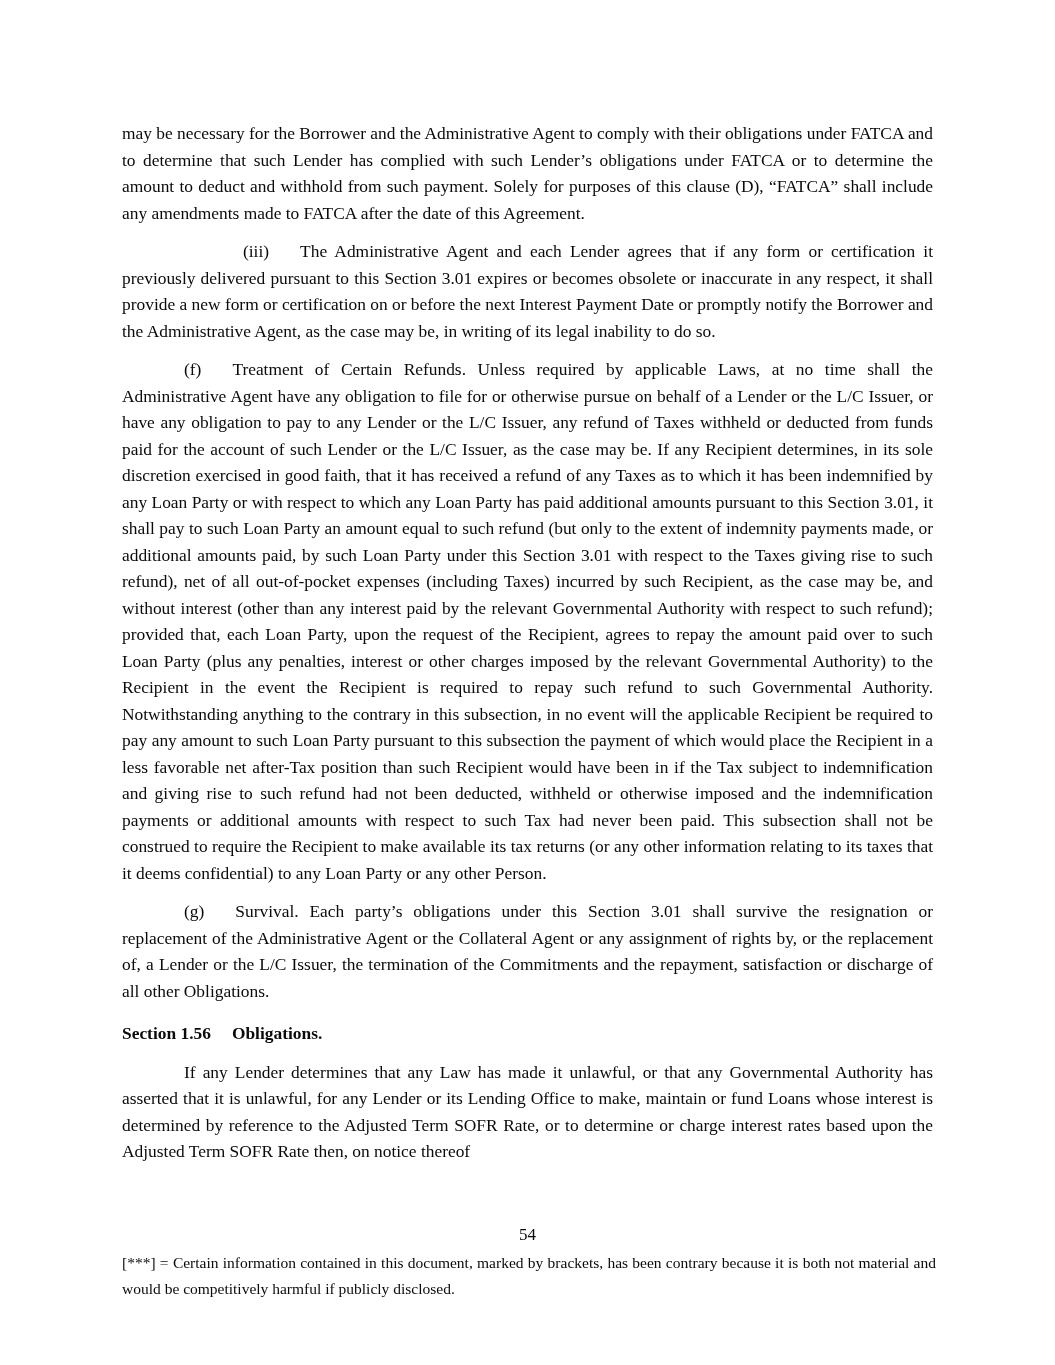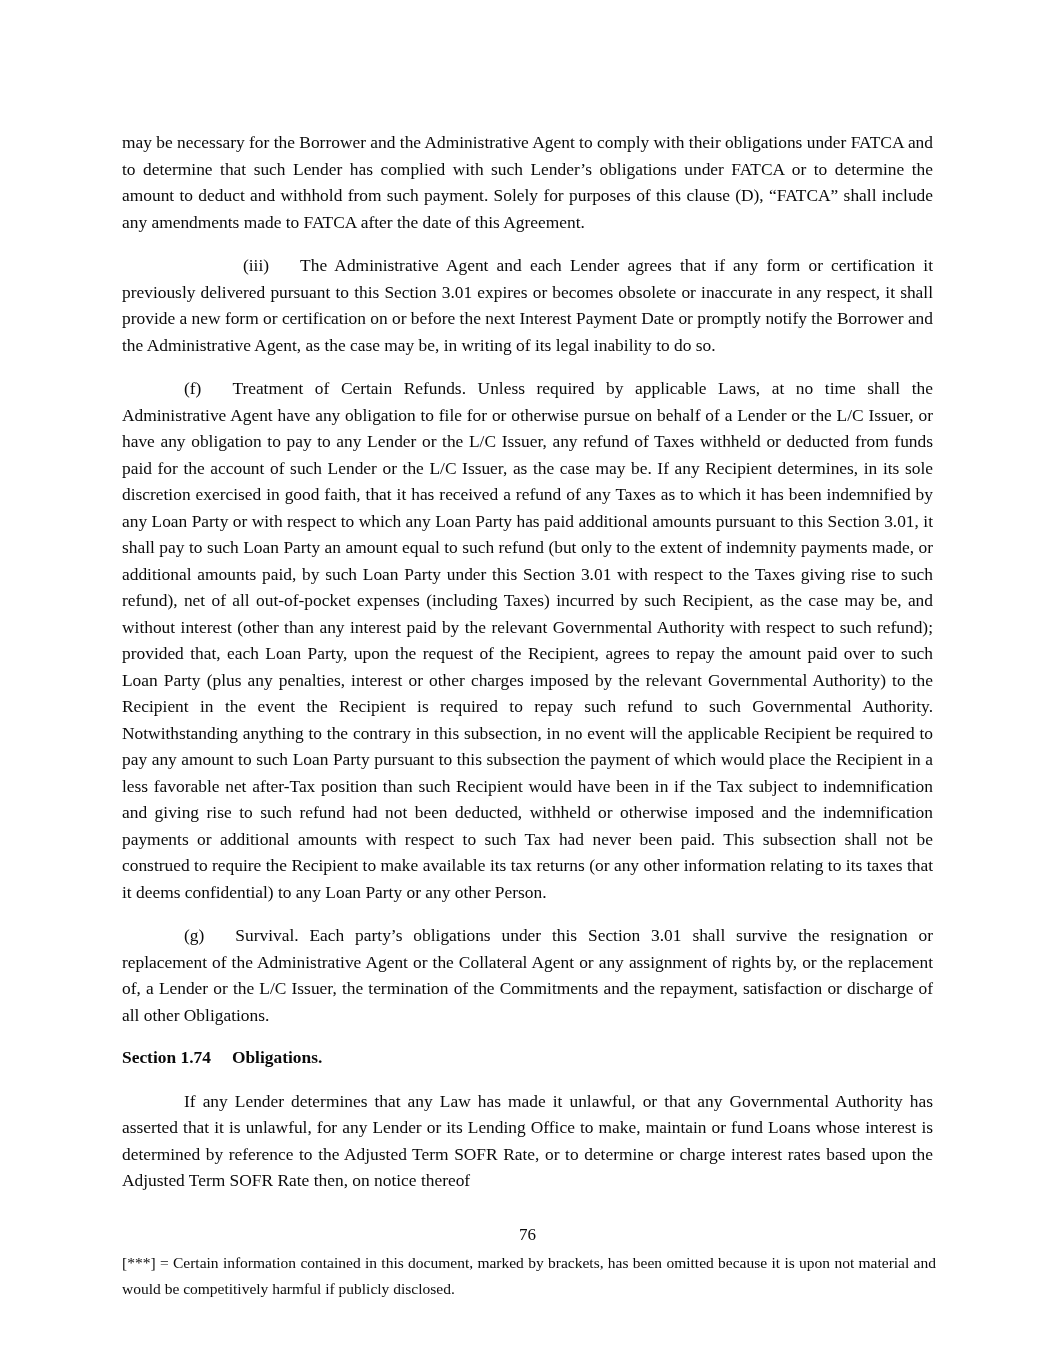--- a/index.html
+++ b/index.html
@@ -27,7 +27,7 @@
     text-align: justify;
   }
   .doc-body p {
-    margin: 17px 0 12px 0;
+    margin: 8px 0 12px 0;
     padding: 0;
   }
   .ind1 { text-indent: 62px; }

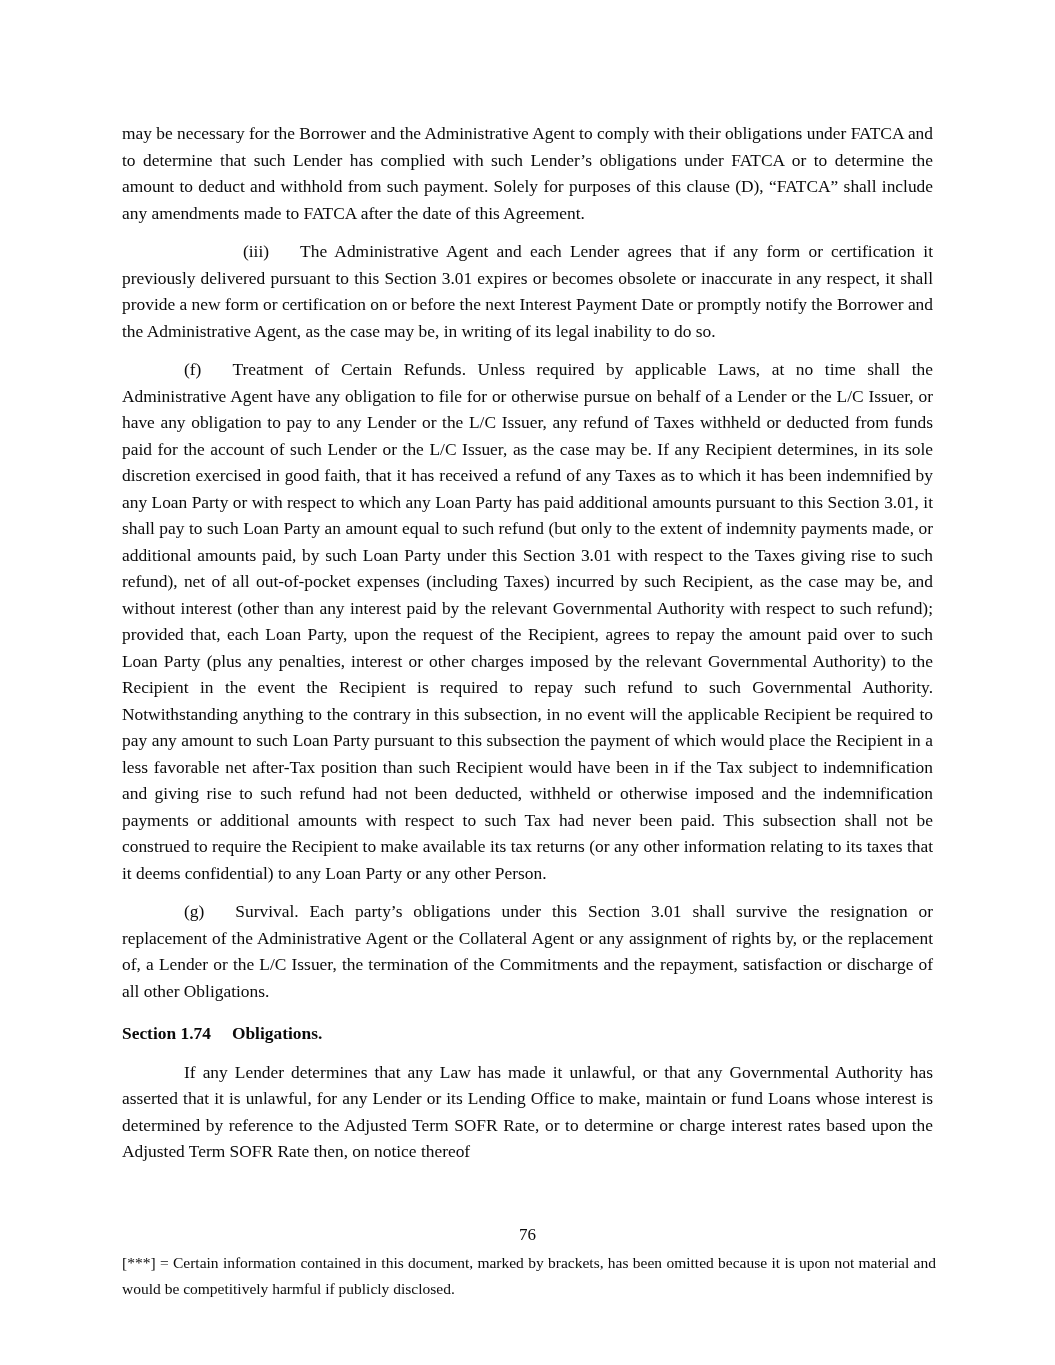--- a/index.html
+++ b/index.html
@@ -83,7 +83,7 @@
     </p>
 
     <p class="section-heading">
-      <span>Section 1.74</span><span class="tabh"></span><span class="u">Obligations</span><span>.</span>
+      <span>Section 1.56</span><span class="tabh"></span><span class="u">Obligations</span><span>.</span>
     </p>
 
     <p class="ind1">

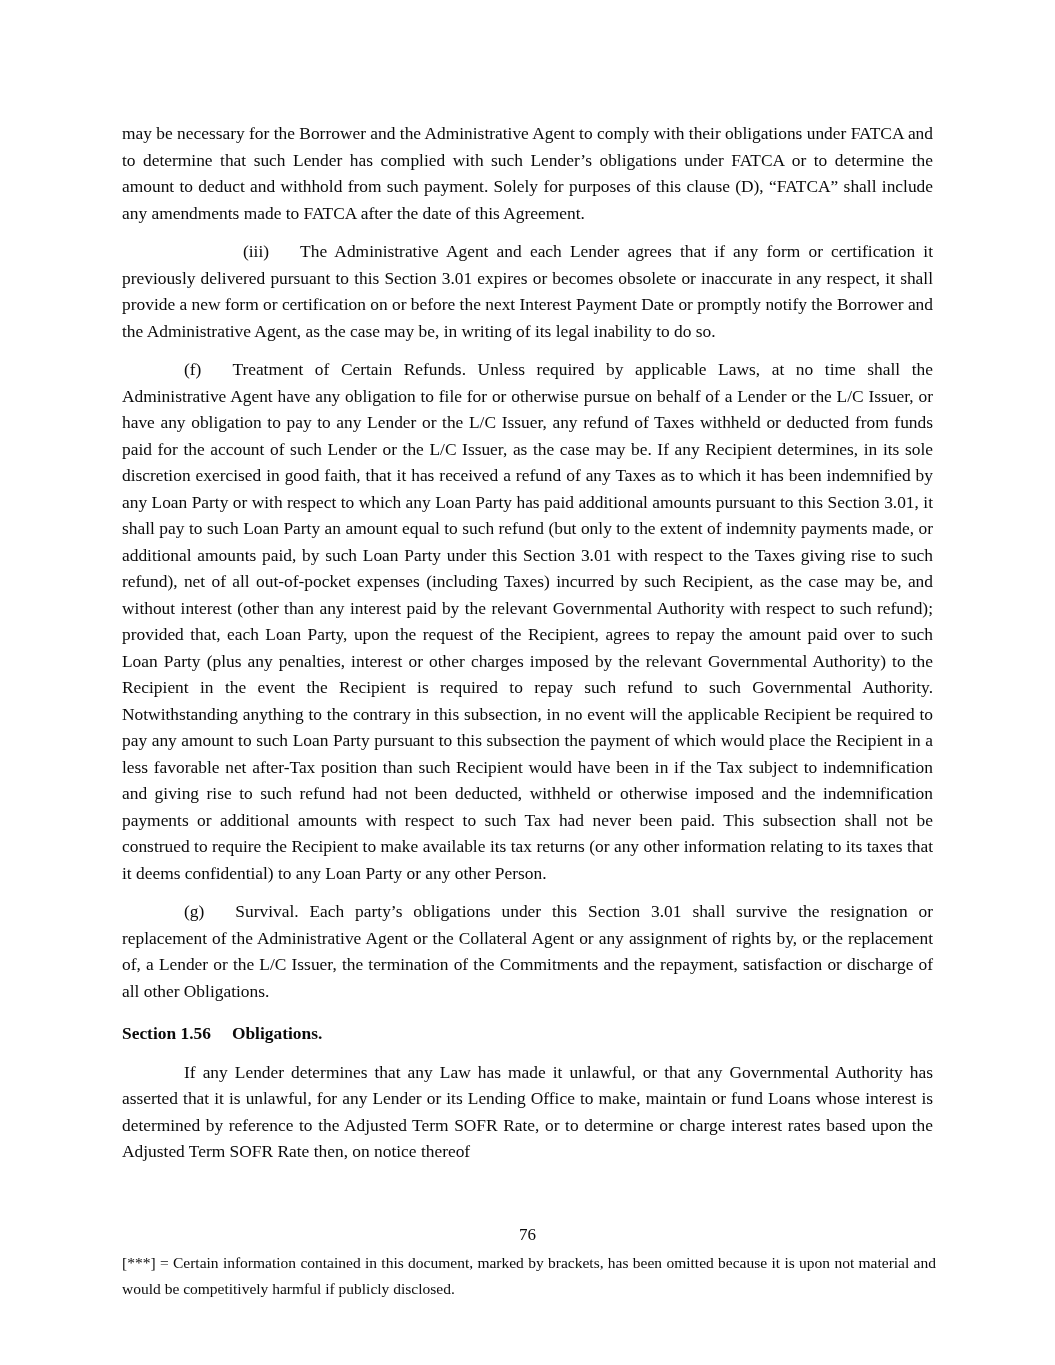--- a/index.html
+++ b/index.html
@@ -92,7 +92,7 @@
 
   </div>
 
-  <div class="page-number">76</div>
+  <div class="page-number">54</div>
 
   <div class="footnote">[***] = Certain information contained in this document, marked by brackets, has been omitted because it is upon not material and would be competitively harmful if publicly disclosed.</div>
 

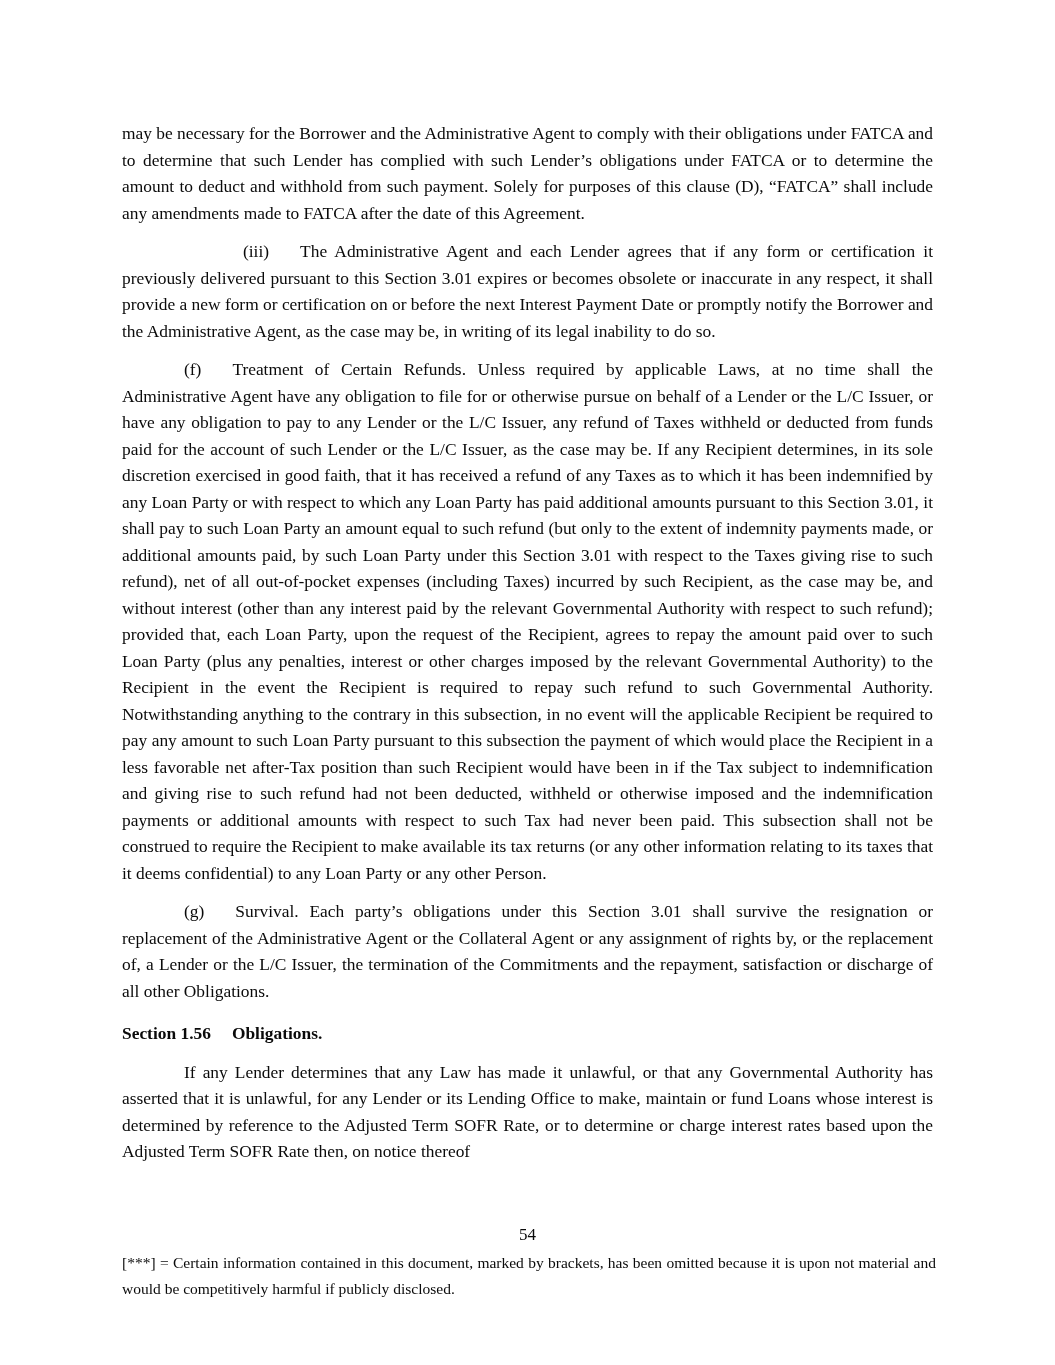--- a/index.html
+++ b/index.html
@@ -94,7 +94,7 @@
 
   <div class="page-number">54</div>
 
-  <div class="footnote">[***] = Certain information contained in this document, marked by brackets, has been omitted because it is upon not material and would be competitively harmful if publicly disclosed.</div>
+  <div class="footnote">[***] = Certain information contained in this document, marked by brackets, has been contrary because it is both not material and would be competitively harmful if publicly disclosed.</div>
 
 </div>
 

